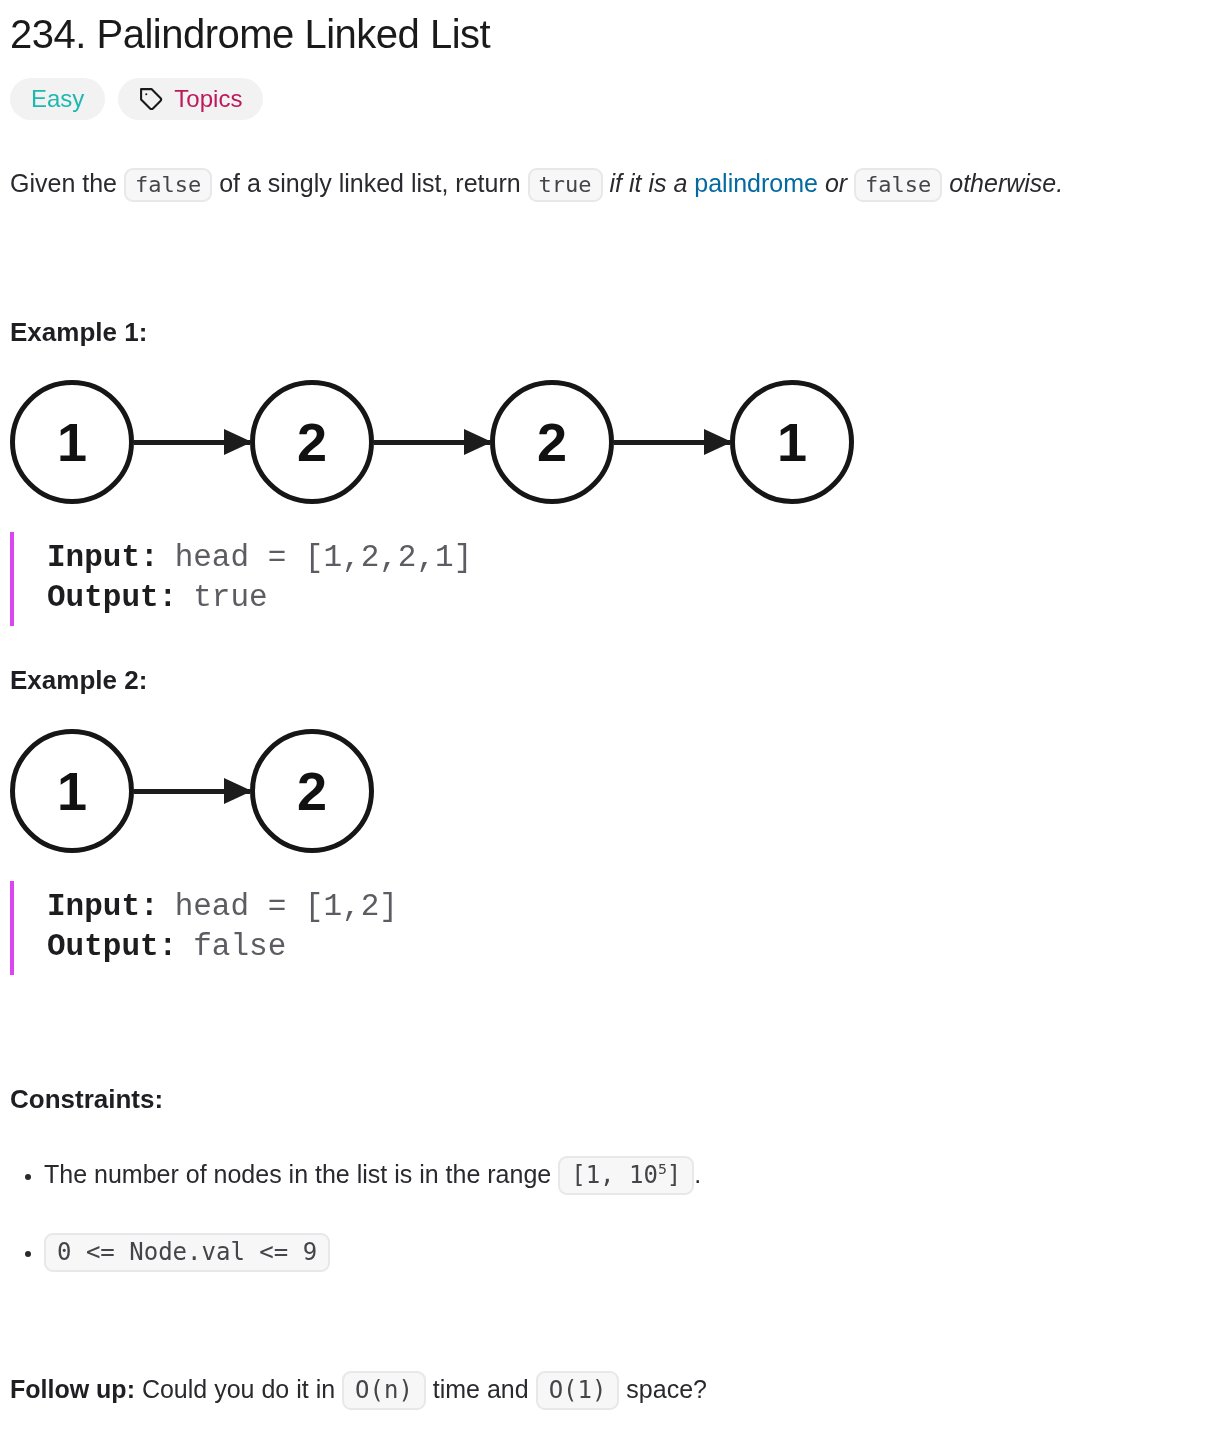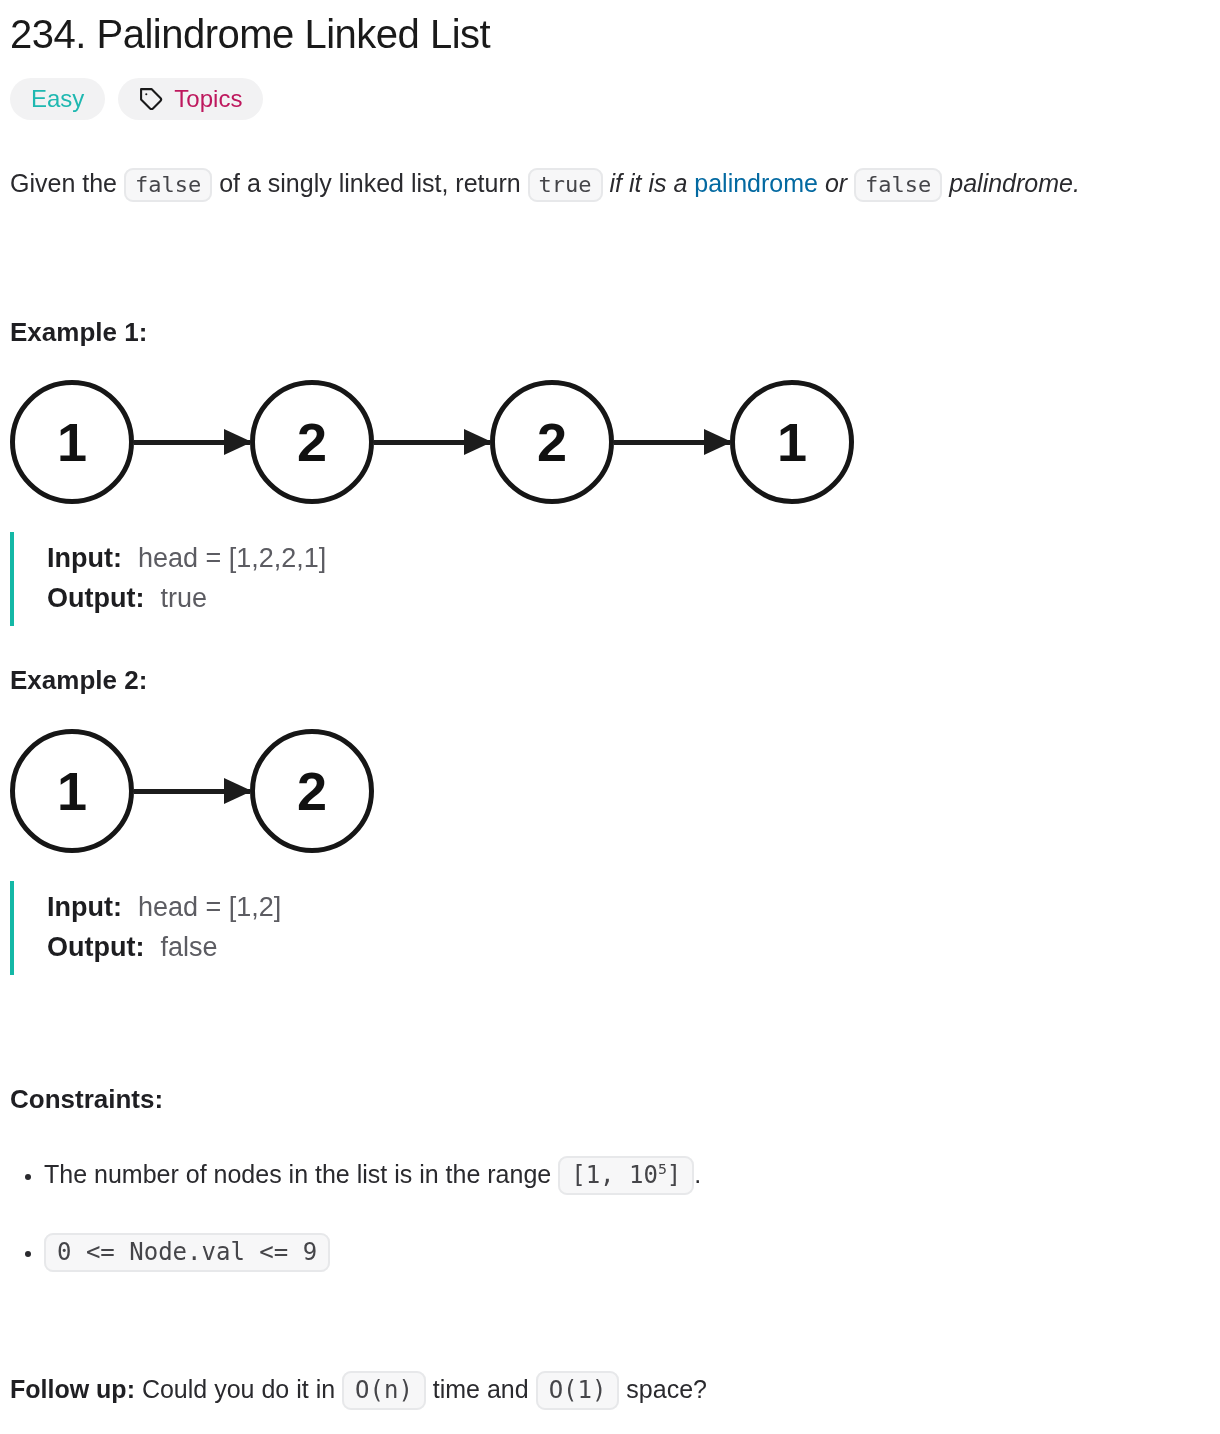--- a/index.html
+++ b/index.html
@@ -175,7 +175,7 @@
   </span>
 </div>
 
-<p class="description"><span>Given the </span><code class="code-pill">false</code><span> of a singly linked list, return </span><code class="code-pill">true</code><em> if it is a </em><a class="link">palindrome</a><em> or </em><code class="code-pill">false</code><em> palindrome.</em></p>
+<p class="description"><span>Given the </span><code class="code-pill">false</code><span> of a singly linked list, return </span><code class="code-pill">true</code><em> if it is a </em><a class="link">palindrome</a><em> or </em><code class="code-pill">false</code><em> otherwise.</em></p>
 
 <h3 class="section-heading h-example1">Example 1:</h3>
 

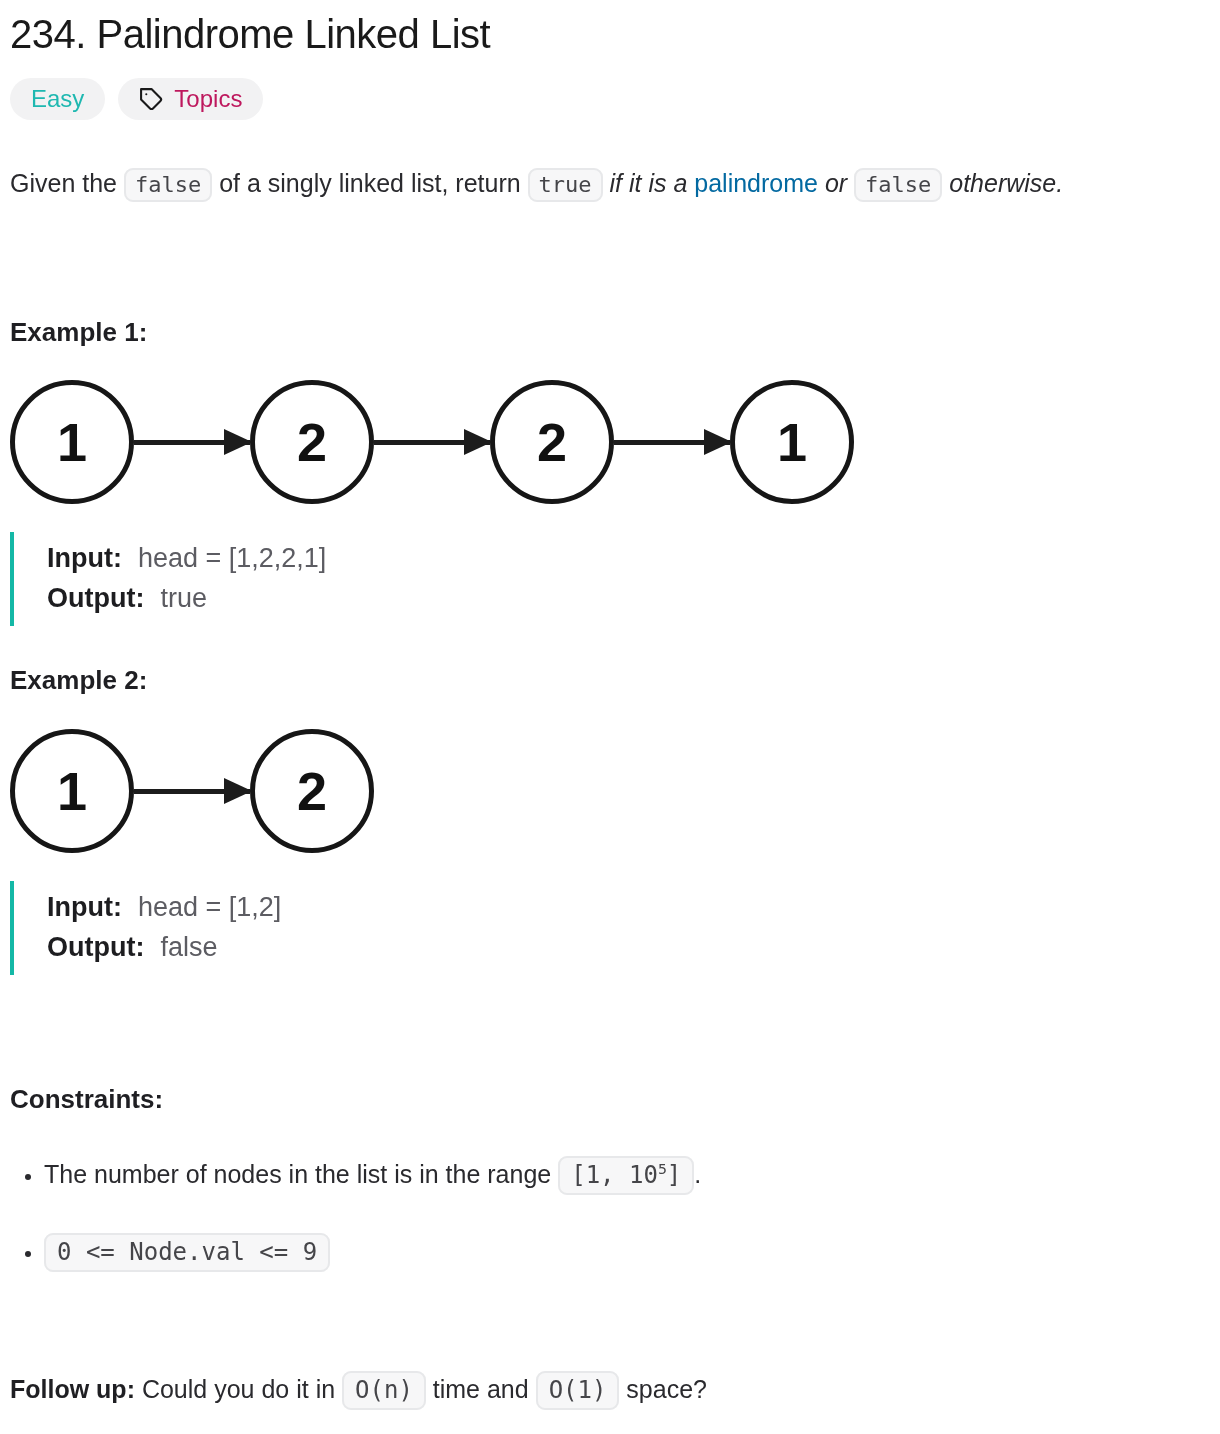--- a/index.html
+++ b/index.html
@@ -128,10 +128,10 @@
   
   .example-io {
     margin-top: 28px;
-    border-left: 4px solid #14b8a6;
+    border-left: 4px solid #d946ef;
     padding: 6px 0 8px 33px;
-    font-family: Liberation Sans, sans-serif;
-    font-size: 27px;
+    font-family: Liberation Mono, monospace;
+    font-size: 31px;
     line-height: 40px;
     color: #5c5c62;
   }

